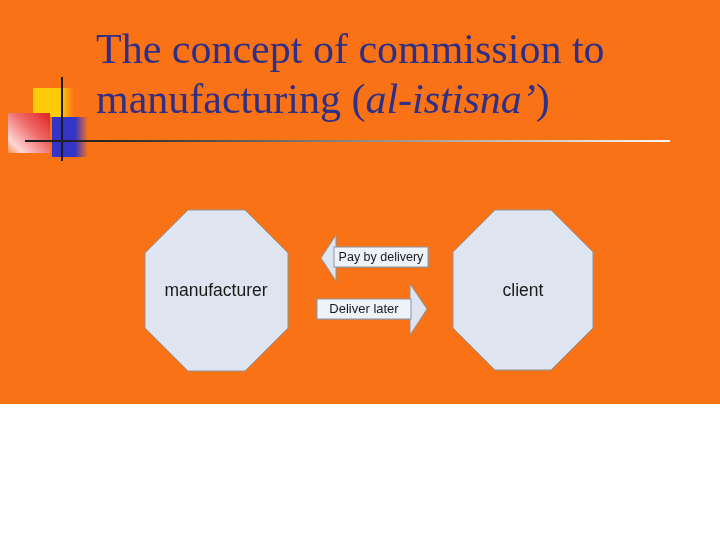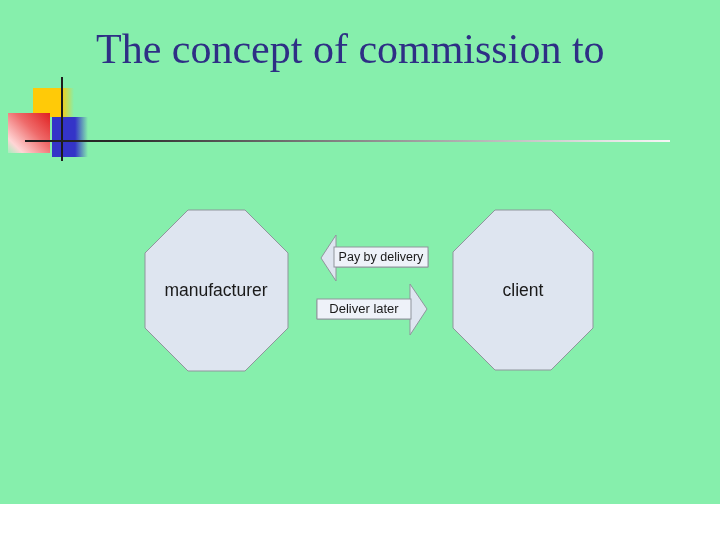--- a/index.html
+++ b/index.html
@@ -10,8 +10,8 @@
   .slide {
     position: relative;
     width: 720px;
-    height: 504px;
-    background: #86efac;
+    height: 404px;
+    background: #f97316;
     overflow: hidden;
     font-family: "Liberation Sans", sans-serif;
   }

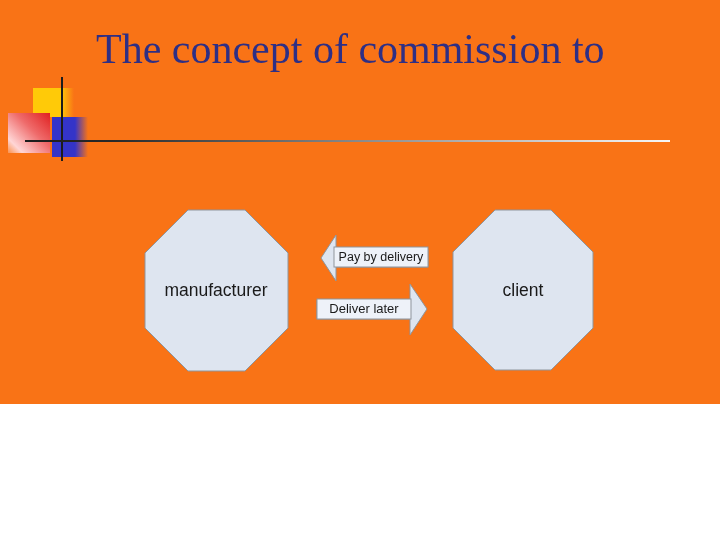--- a/index.html
+++ b/index.html
@@ -120,6 +120,7 @@
 
   <h1 class="title">
     <span class="tline">The concept of commission to</span>
+    <span class="tline"><span>manufacturing (</span><em>al-istisna’</em><span>)</span></span>
   </h1>
 
   <svg class="diagram" width="720" height="540" viewBox="0 0 720 540">

